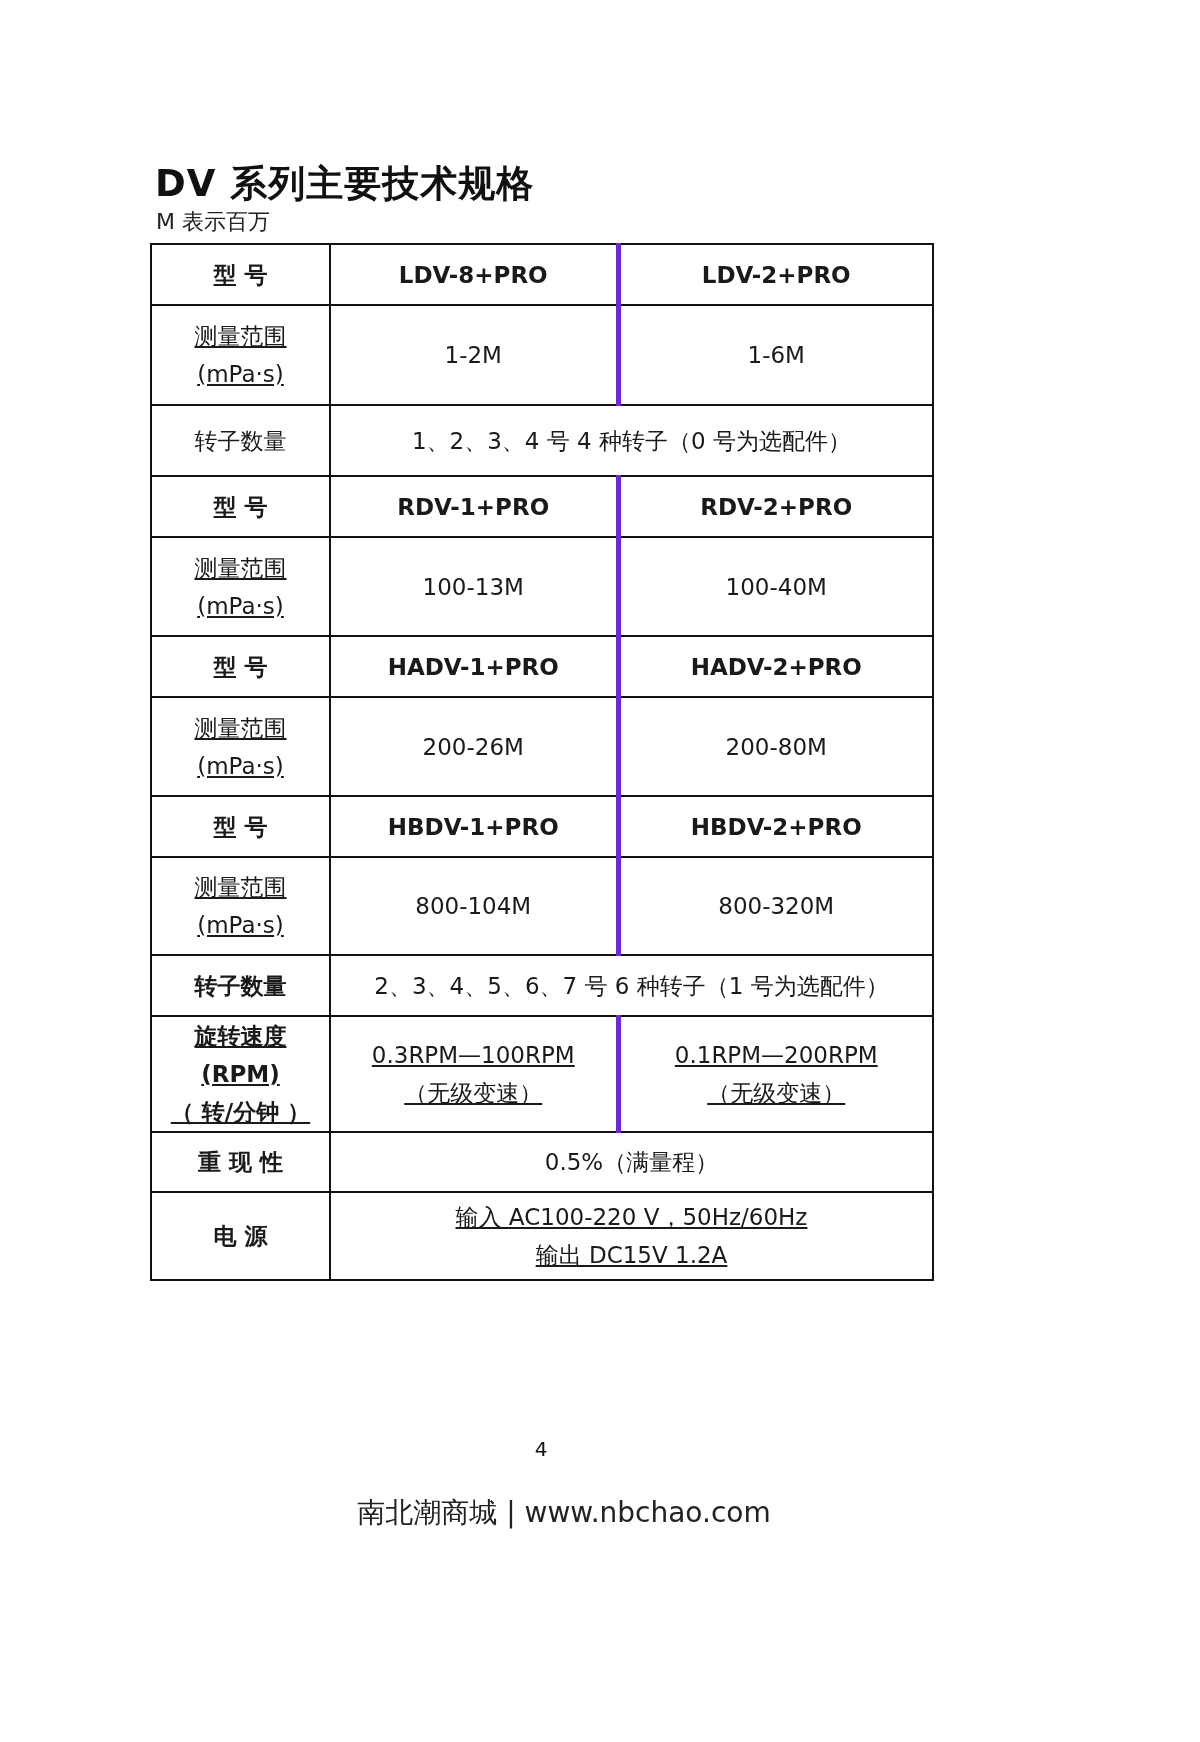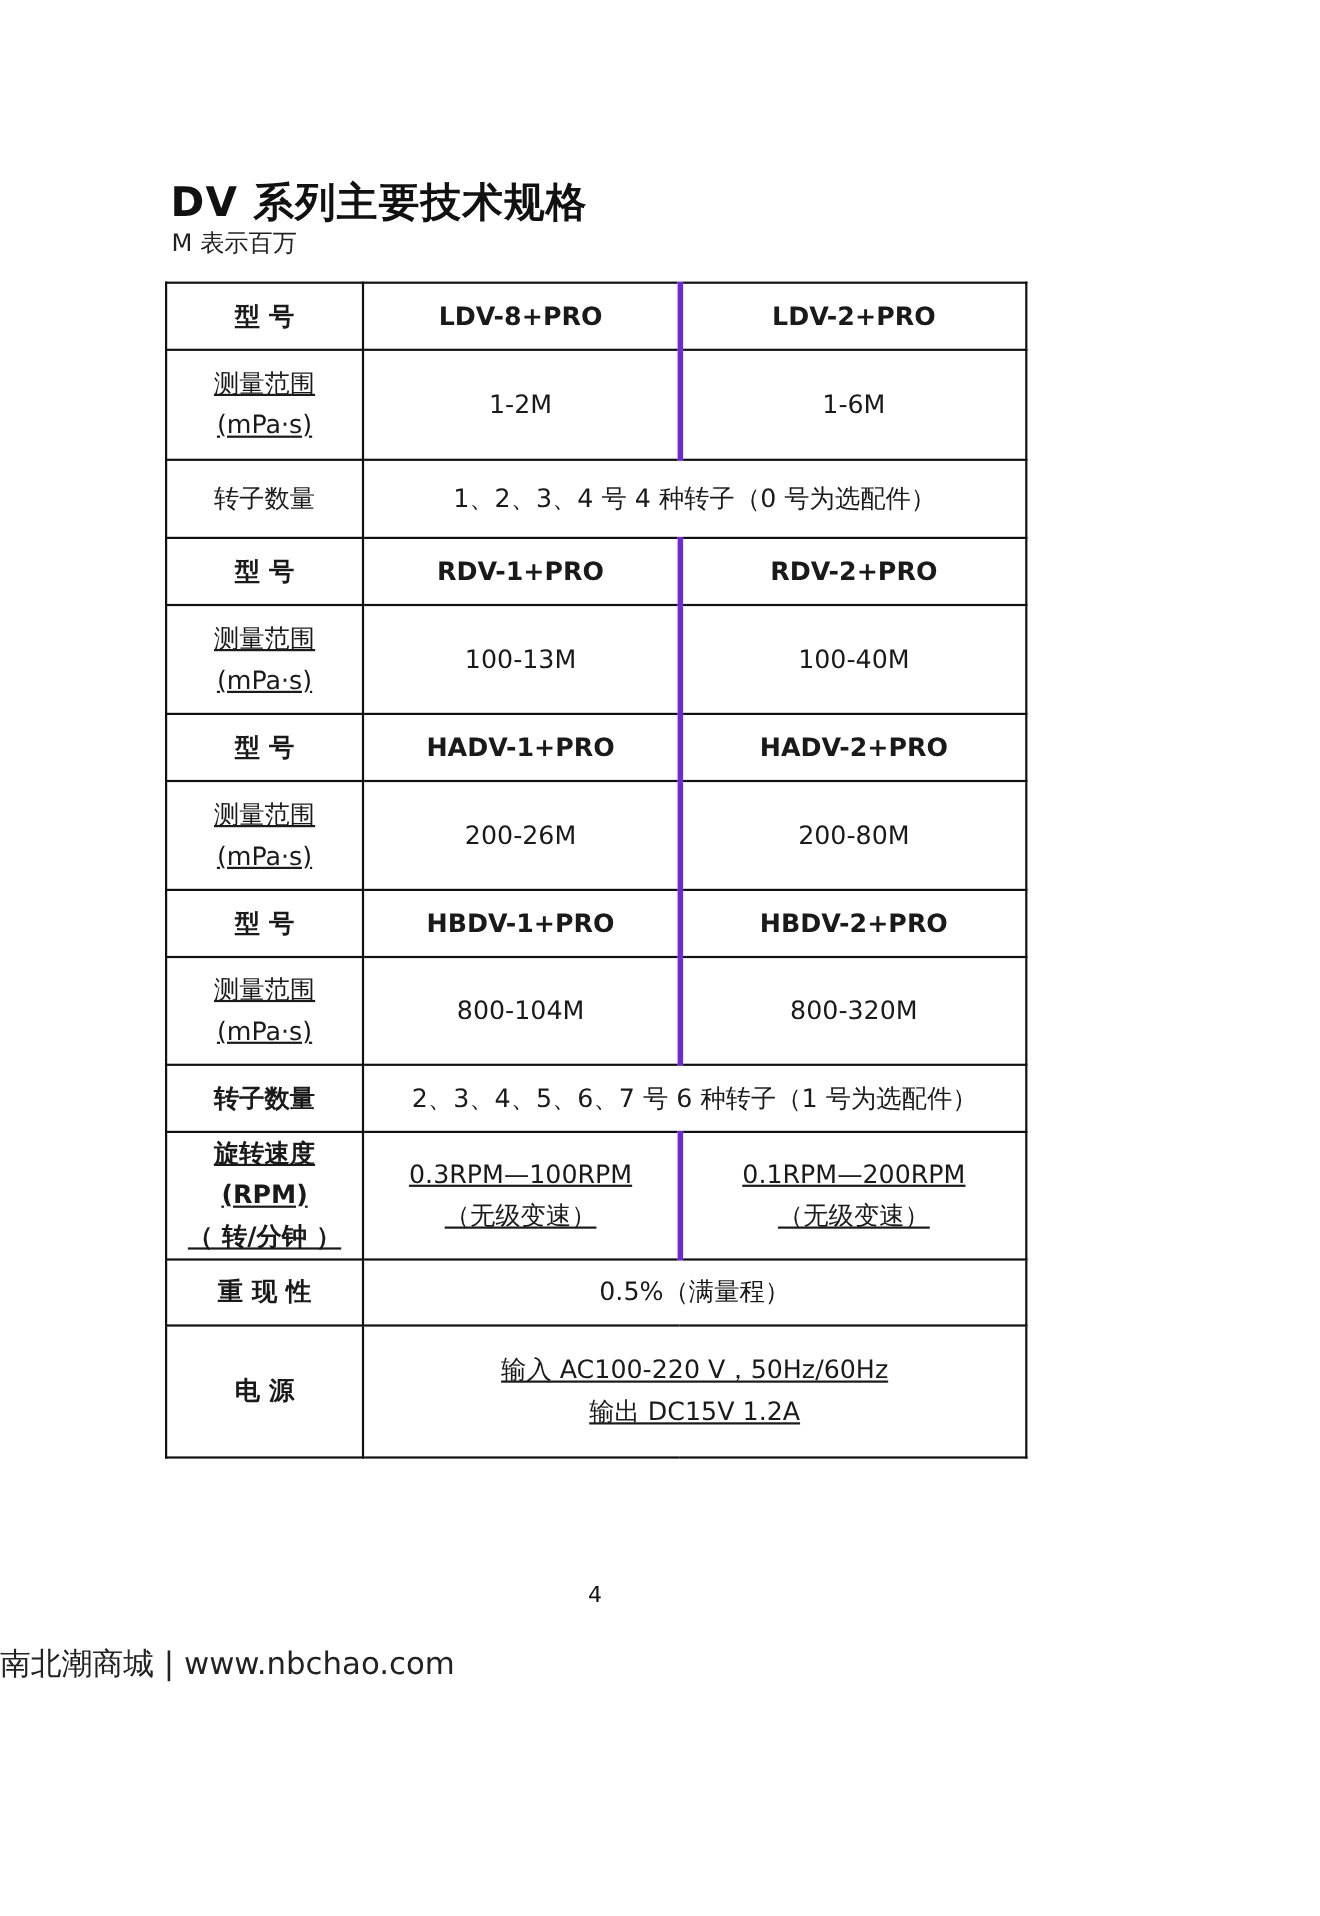--- a/index.html
+++ b/index.html
@@ -8,7 +8,7 @@
     .title { position: absolute; left: 155px; top: 160px; font-size: 37px; font-weight: bold;
              letter-spacing: 1px; line-height: 48px; }
     .subtitle { position: absolute; left: 156px; top: 204px; font-size: 22px; line-height: 36px; color: #222; }
-    table.spec { position: absolute; left: 150px; top: 256px; width: 782px;
+    table.spec { position: absolute; left: 150px; top: 243px; width: 782px;
                  border-collapse: collapse; table-layout: fixed; padding-left: 14px; }
     table.spec td { border: 2px solid #111; text-align: center; vertical-align: middle;
                     font-size: 23px; line-height: 38px; padding: 0; color: #1a1a1a; }

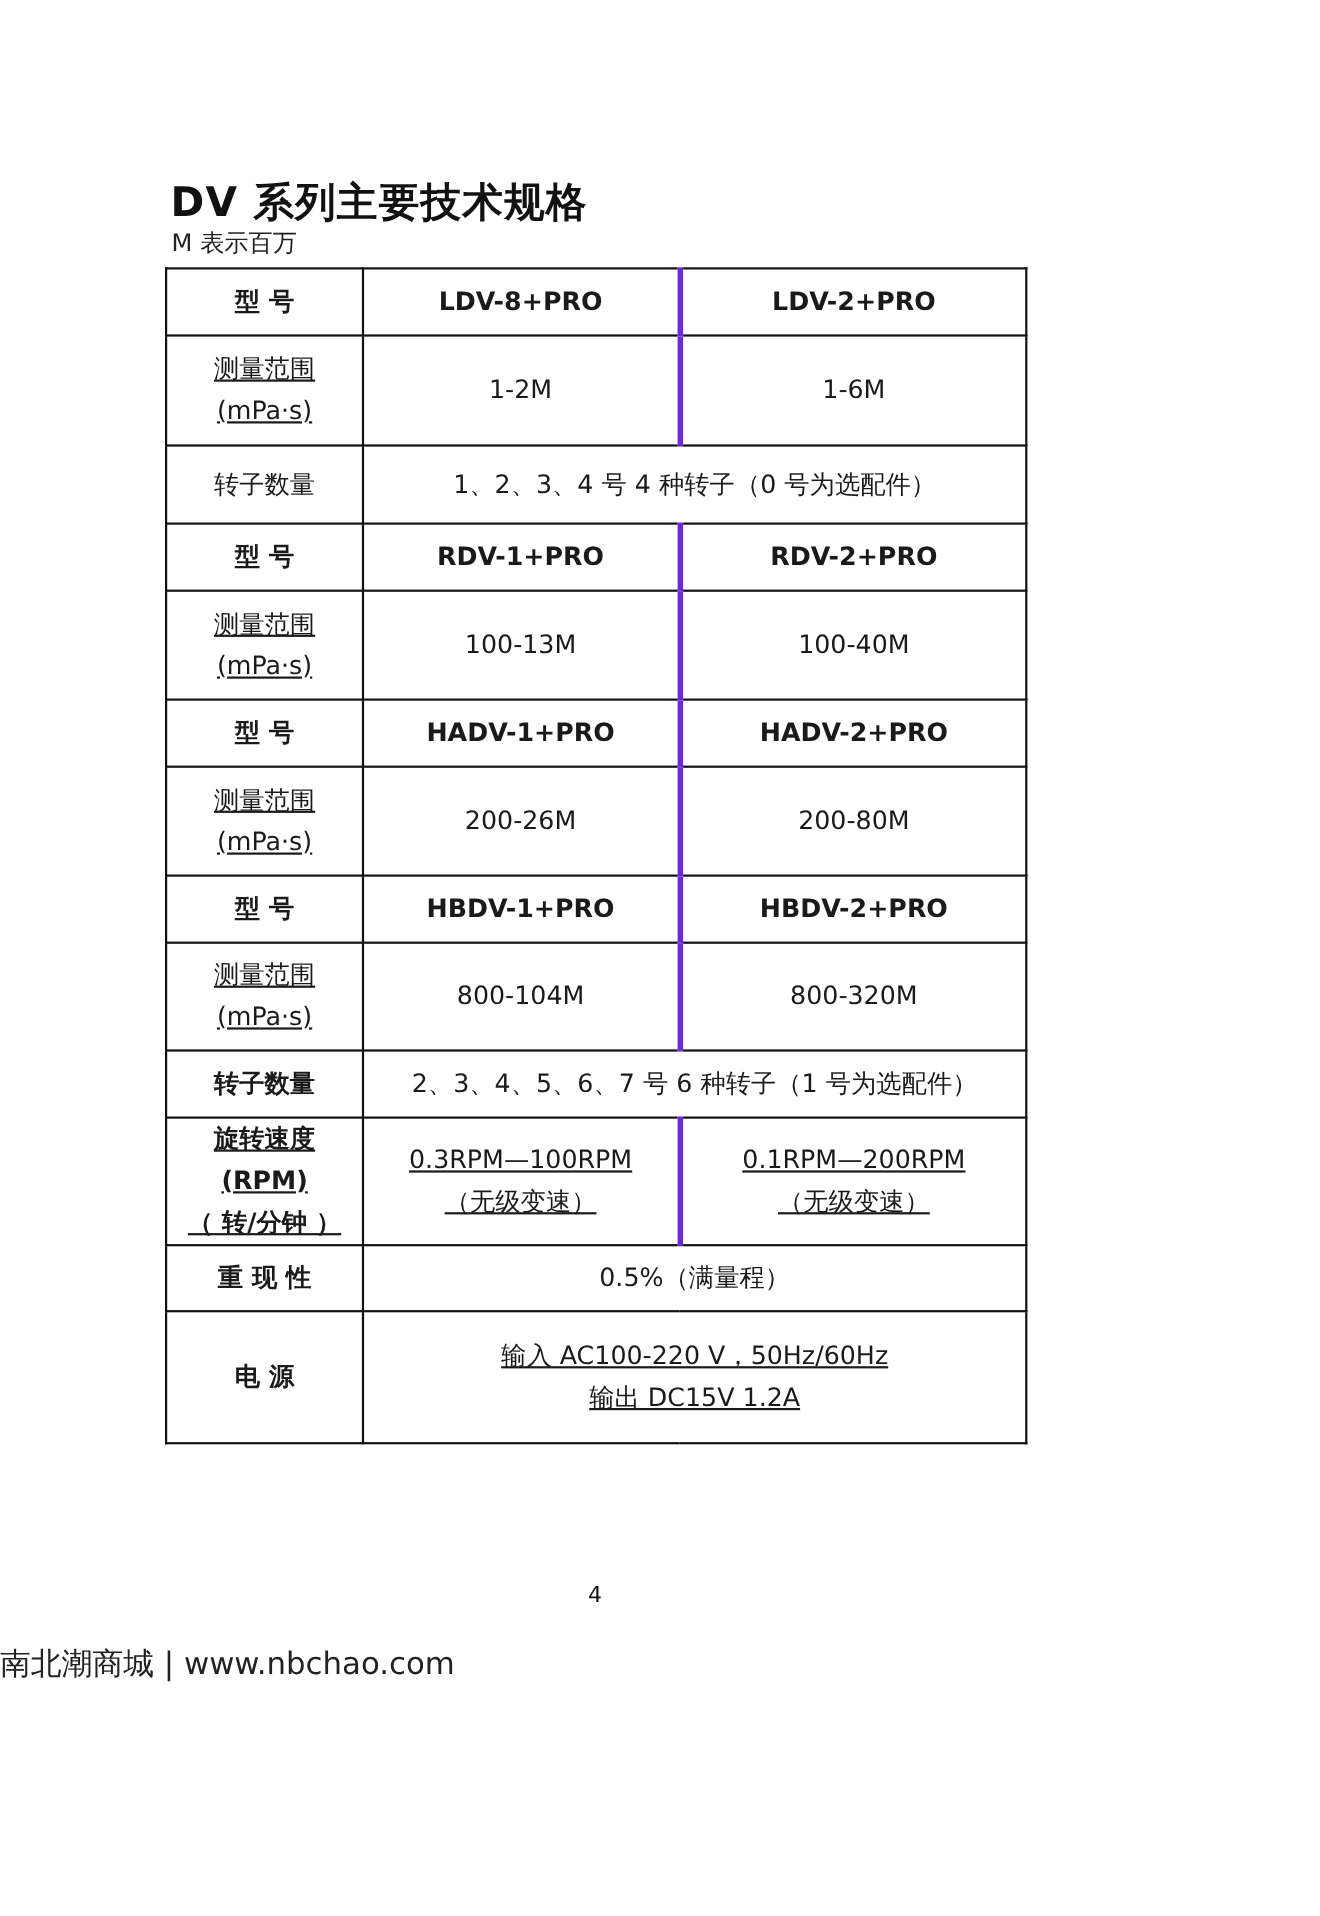--- a/index.html
+++ b/index.html
@@ -121,7 +121,7 @@
     <td colspan="2">0.5%（满量程）</td>
   </tr>
 
-  <tr style="height:120px">
+  <tr style="height:88px">
     <td class="b">电 源</td>
     <td colspan="2">
       <span class="line">输入 AC100-220 V，50Hz/60Hz</span>

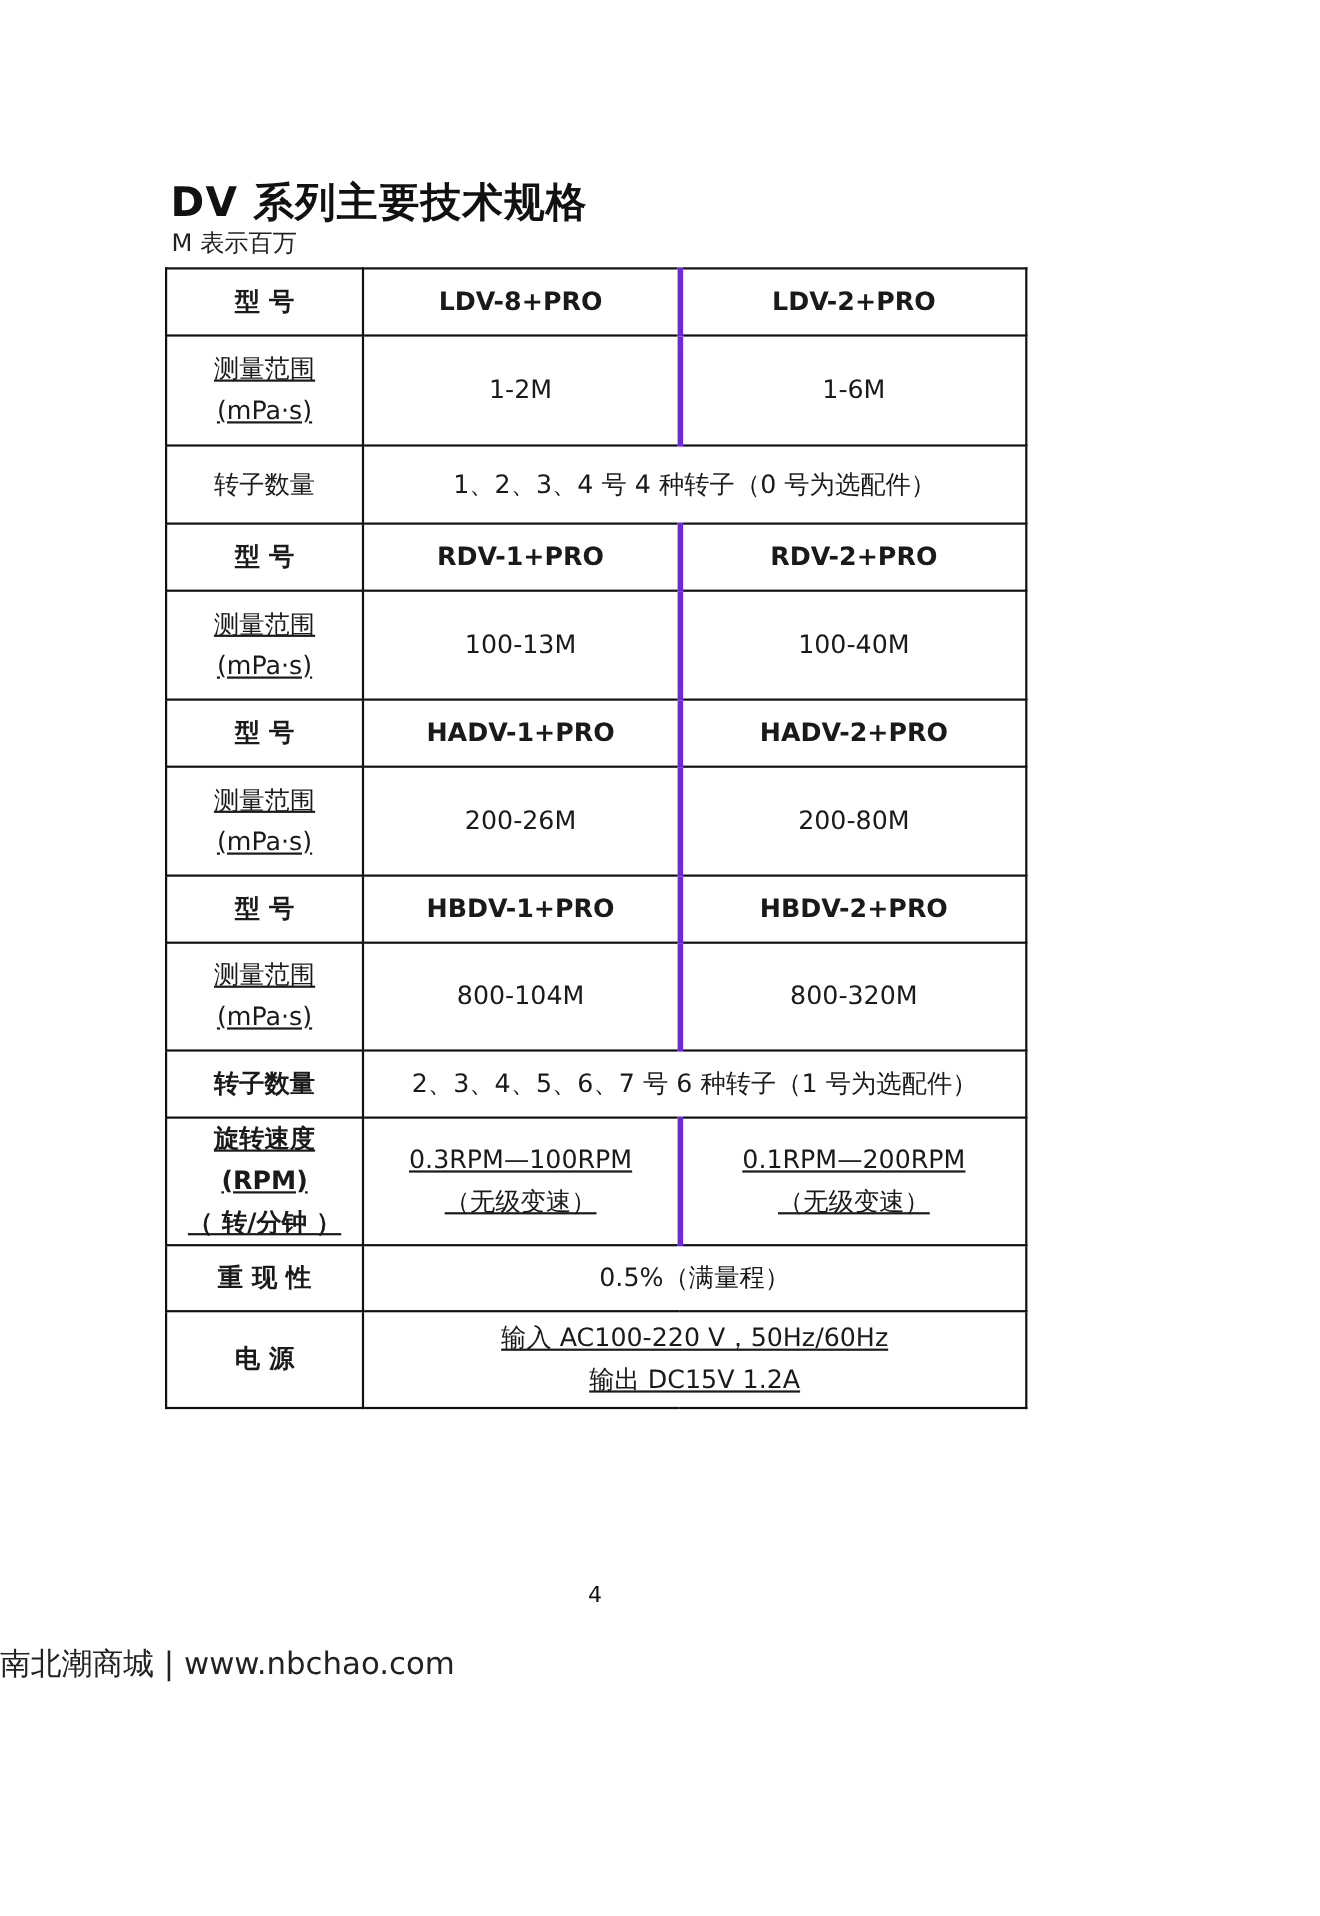--- a/index.html
+++ b/index.html
@@ -16,7 +16,7 @@
     .b { font-weight: bold; }
     .page-num { position: absolute; left: 0; width: 1082px; text-align: center; top: 1437px;
                 font-size: 20px; }
-    .footer { position: absolute; left: 0; width: 1128px; text-align: left; top: 1494px;
+    .footer { position: absolute; left: 0; width: 1128px; text-align: center; top: 1494px;
               font-size: 28px; color: #222; }
     .line { display: block; text-decoration: underline; }
   </style>

